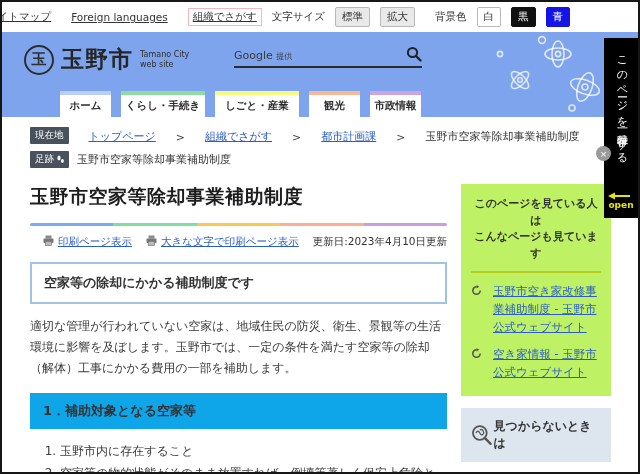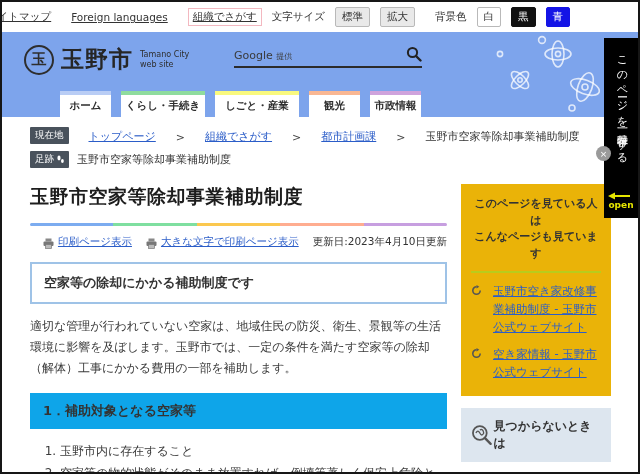--- a/index.html
+++ b/index.html
@@ -247,7 +247,7 @@
     </div>
 
     <aside class="side">
-      <div class="related" style="background: #eab308;">
+      <div class="related" style="background: #bef264;">
         <div class="related-title">
           <span>このページを見ている人は</span><br>
           <span>こんなページも見ています</span>

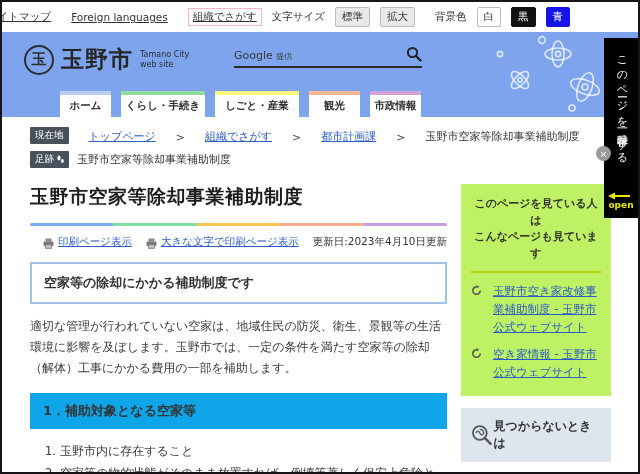--- a/index.html
+++ b/index.html
@@ -58,7 +58,7 @@
   .rainbow { display:flex; height:3px; margin-top:13px; border-radius:2px; overflow:hidden; }
   .rainbow span { flex:1; }
   .meta-row { display:flex; justify-content:flex-end; align-items:center; gap:14px; margin-top:9px; font-size:10.5px; }
-  .meta-row a { color:#2b5dc8; text-decoration:underline; cursor:pointer; display:inline-flex; align-items:flex-end; gap:4px; }
+  .meta-row a { color:#2b5dc8; text-decoration:underline; cursor:pointer; display:inline-flex; align-items:flex-start; gap:4px; }
   .updated { color:#333; }
 
   .lead-box { margin-top:13px; border:2px solid #9fc3e7; padding:10px 12px; font-size:13px; font-weight:bold; color:#333; }

